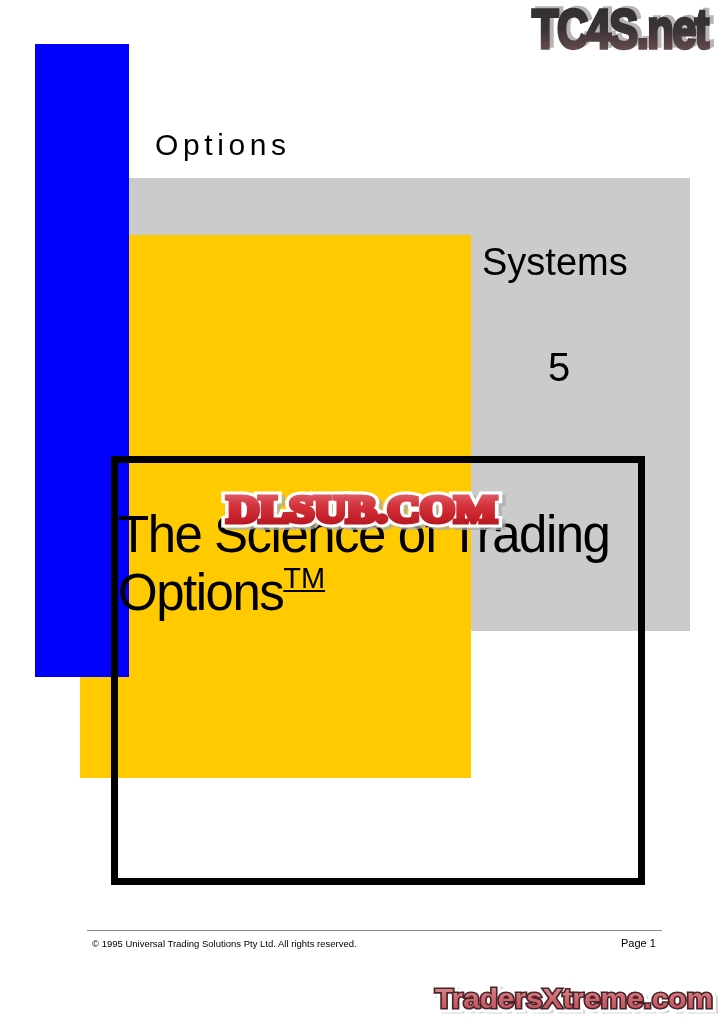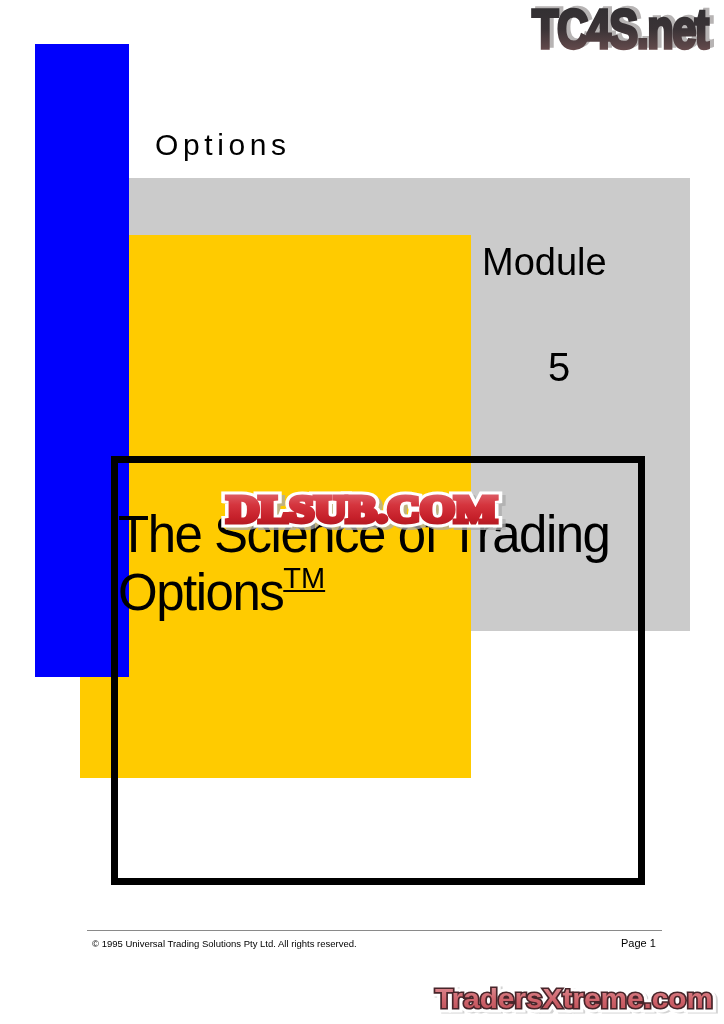--- a/index.html
+++ b/index.html
@@ -18,7 +18,7 @@
 
   <div class="abs" style="left:155px;top:128px;font-size:30px;letter-spacing:4.6px;color:#000;">Options</div>
 
-  <div class="abs" style="left:482px;top:241px;font-size:38px;color:#000;">Module</div>
+  <div class="abs" style="left:482px;top:241px;font-size:38px;color:#000;">Systems</div>
 
   <div class="abs" style="left:548px;top:345px;font-size:40px;color:#000;">5</div>
 

